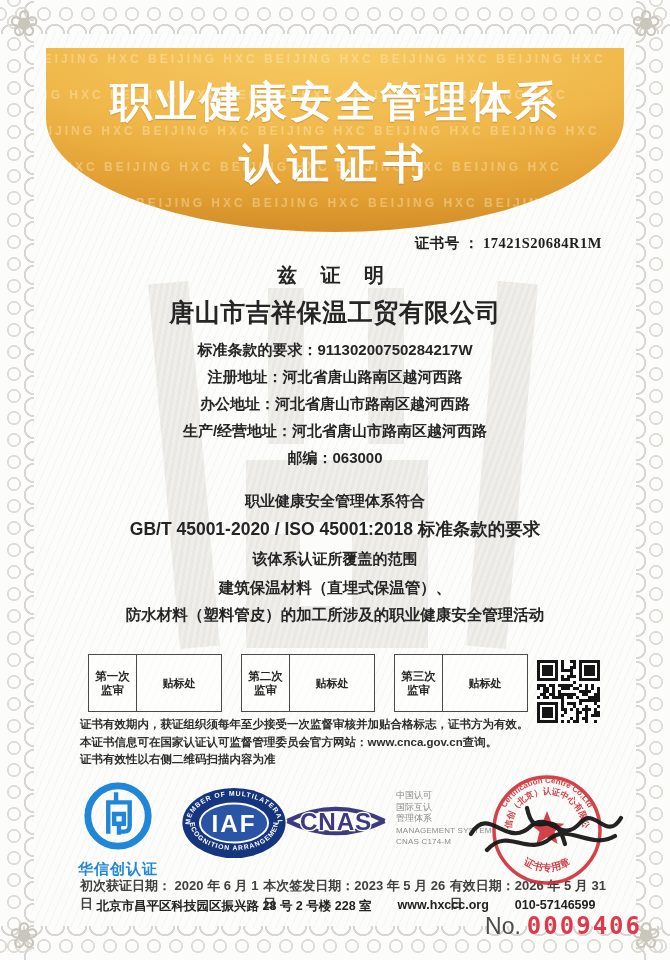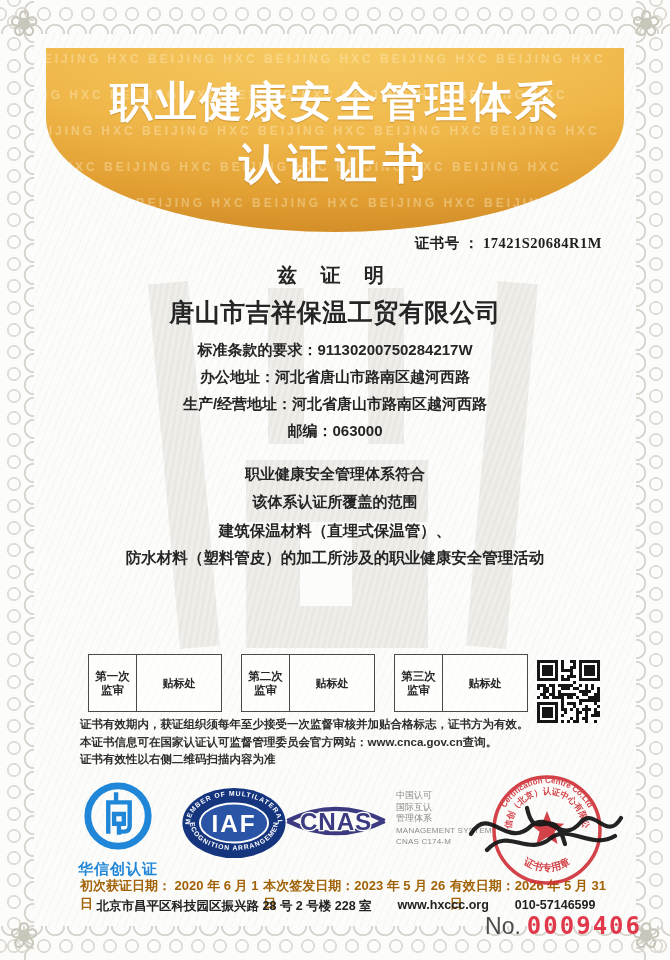--- a/index.html
+++ b/index.html
@@ -150,6 +150,7 @@
     <div class="certify">兹 证 明</div>
     <div class="company">唐山市吉祥保温工贸有限公司</div>
     <div class="info">标准条款的要求：91130200750284217W</div>
+    <div class="info">注册地址：河北省唐山路南区越河西路</div>
     <div class="info">办公地址：河北省唐山市路南区越河西路</div>
     <div class="info">生产/经营地址：河北省唐山市路南区越河西路</div>
     <div class="info">邮编：063000</div>

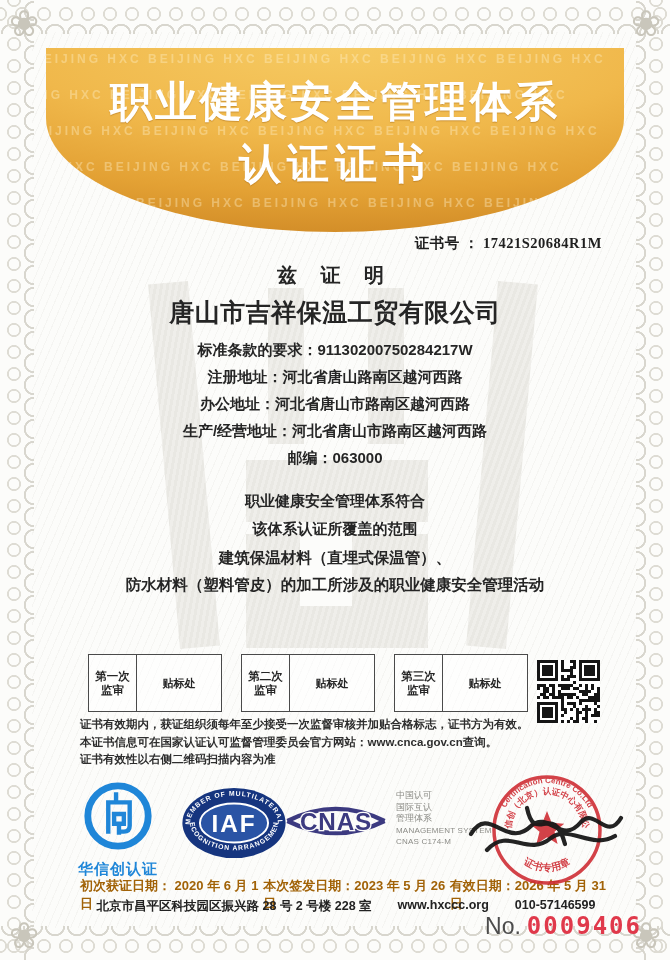--- a/index.html
+++ b/index.html
@@ -155,6 +155,7 @@
     <div class="info">生产/经营地址：河北省唐山市路南区越河西路</div>
     <div class="info">邮编：063000</div>
     <div class="sec sys">职业健康安全管理体系符合</div>
+    <div class="std">GB/T 45001-2020 / ISO 45001:2018 标准条款的要求</div>
     <div class="cap">该体系认证所覆盖的范围</div>
     <div class="scope">建筑保温材料（直埋式保温管）、</div>
     <div class="scope">防水材料（塑料管皮）的加工所涉及的职业健康安全管理活动</div>

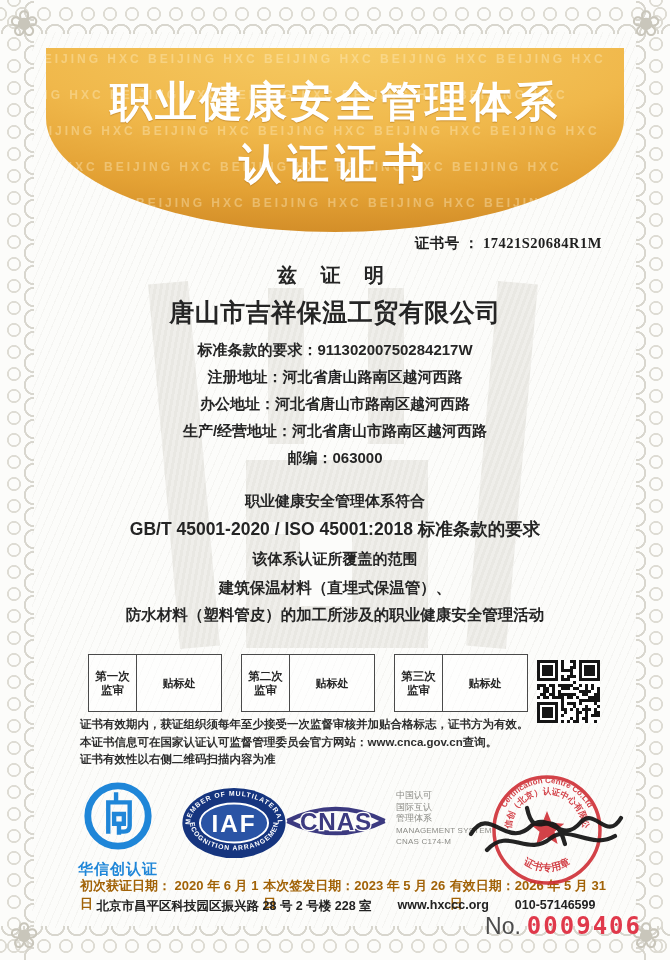--- a/index.html
+++ b/index.html
@@ -97,7 +97,7 @@
 
   
   .dates{position:absolute;left:80px;right:58px;top:877px;z-index:2;display:flex;justify-content:space-between;
-         font-size:13px;font-weight:700;color:#a16207;}
+         font-size:13px;font-weight:700;color:#404040;}
   .footer{position:absolute;left:80px;right:58px;top:898px;z-index:2;display:flex;justify-content:center;gap:26px;
           font-size:12.5px;font-weight:700;color:#222;}
   .serial{position:absolute;right:28px;top:912px;z-index:4;display:flex;align-items:baseline;gap:6px;}

